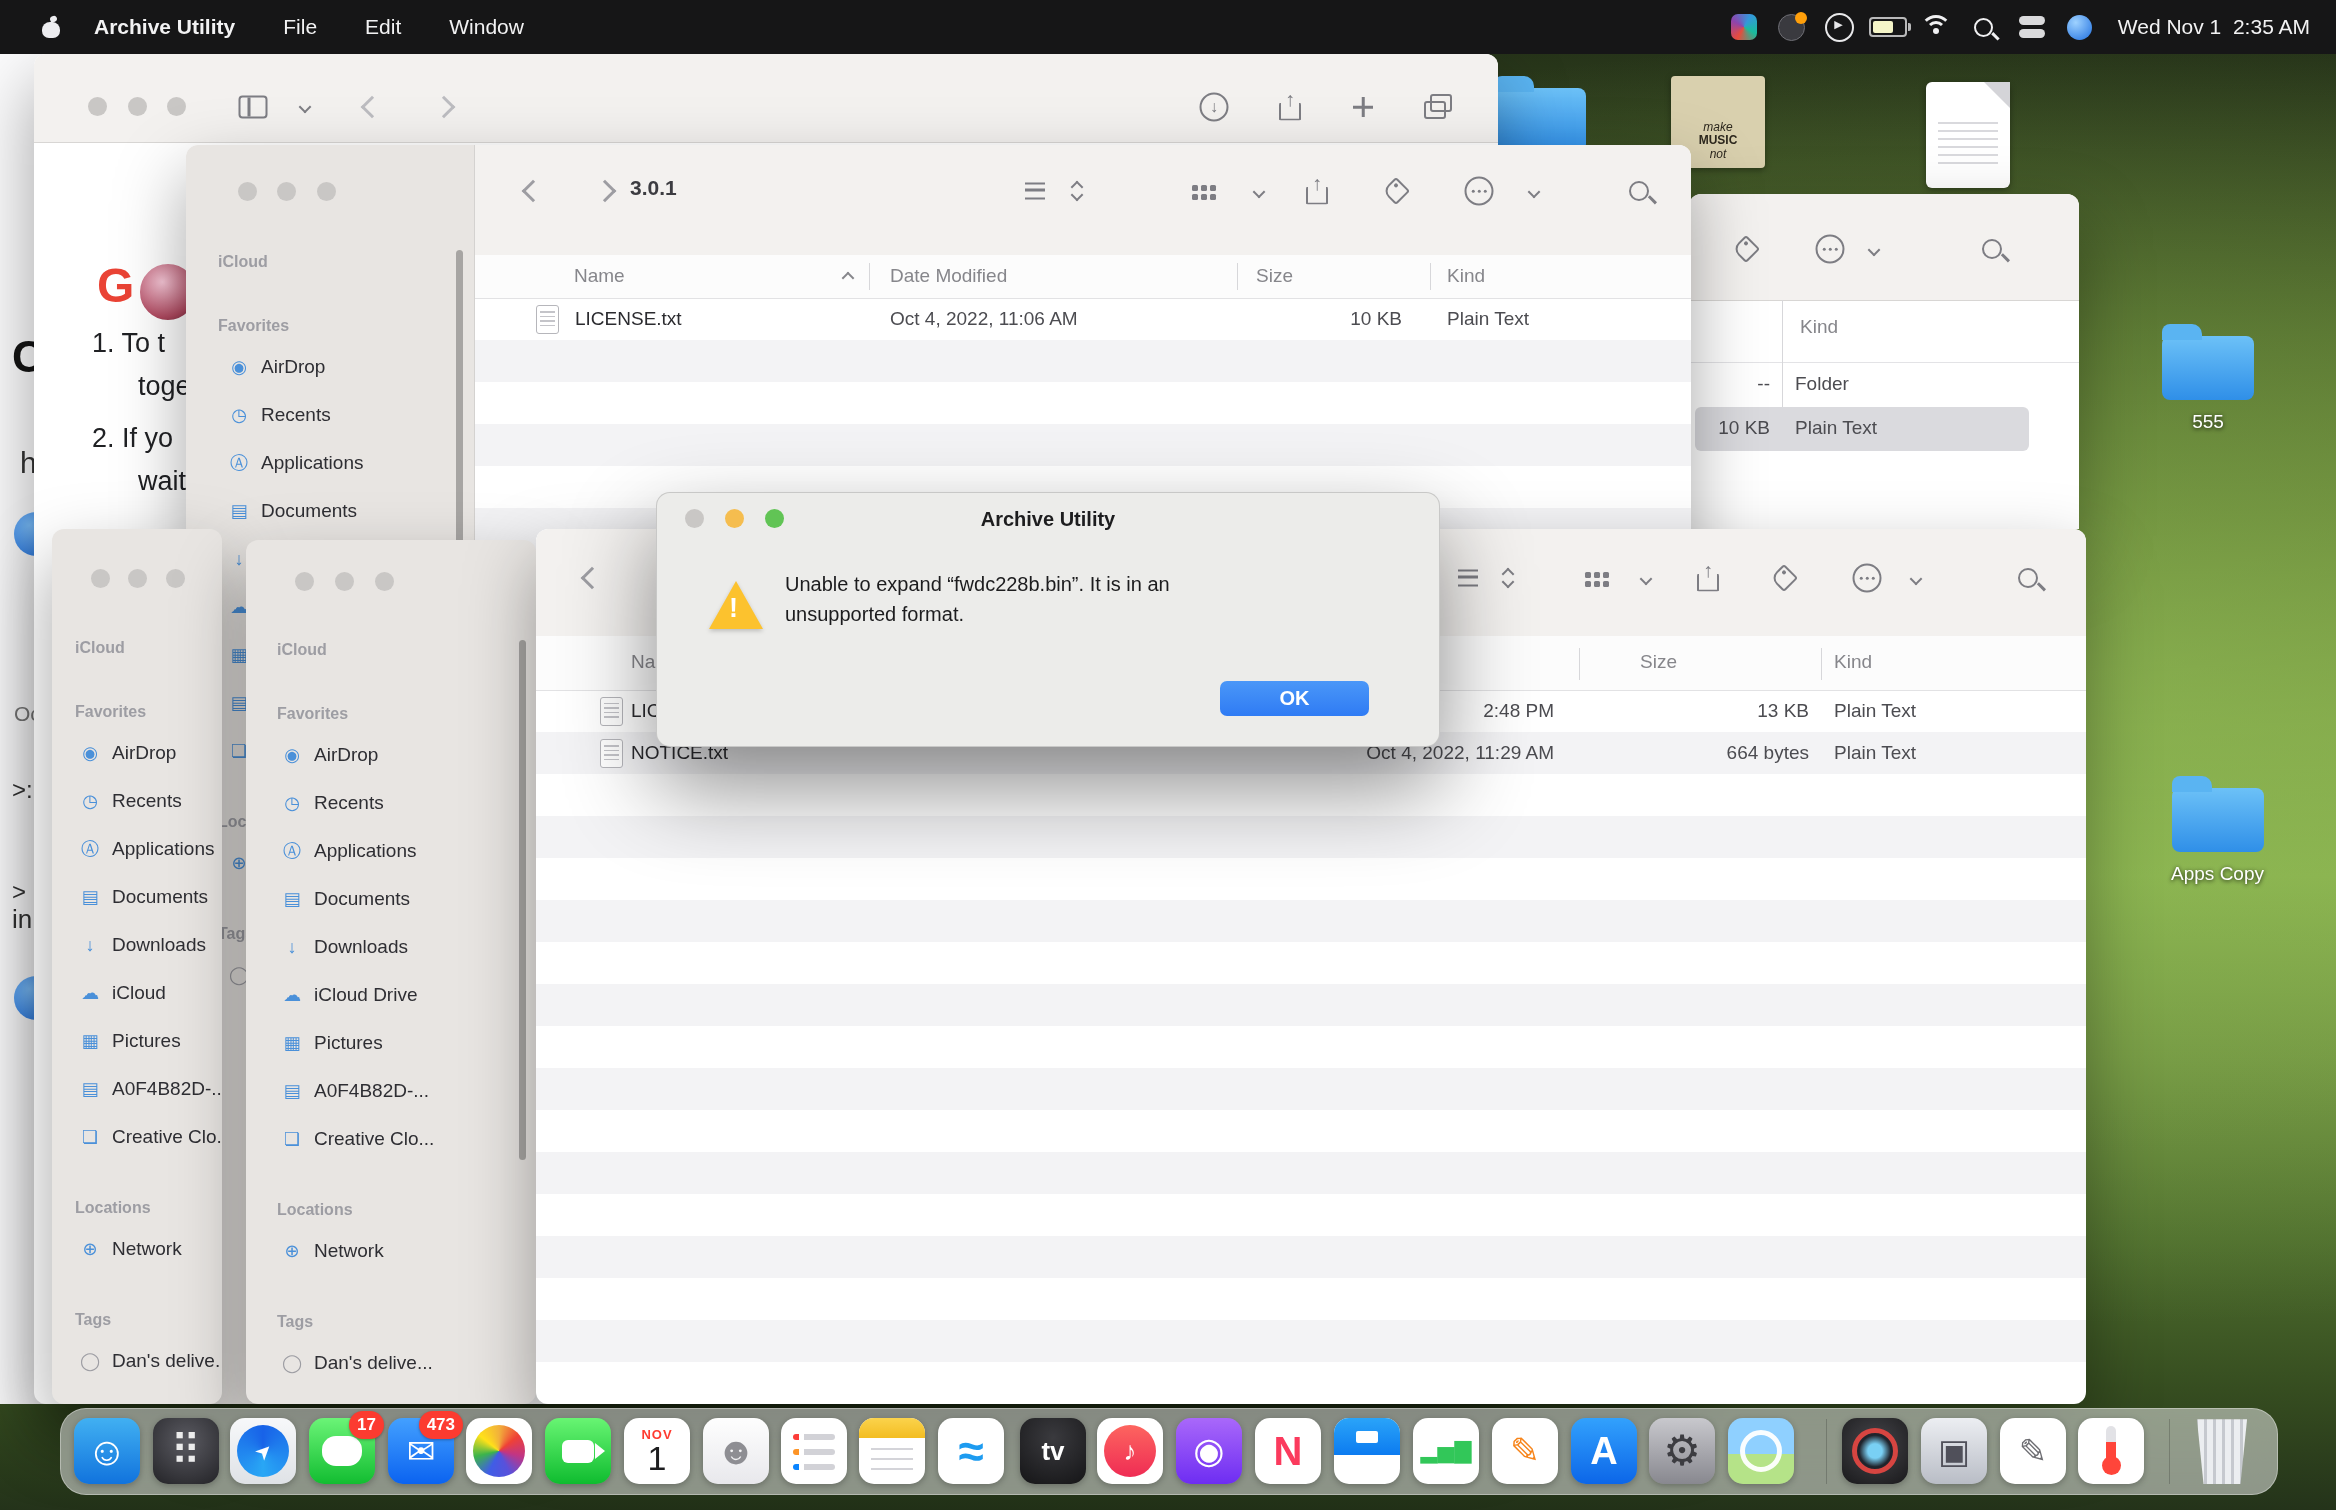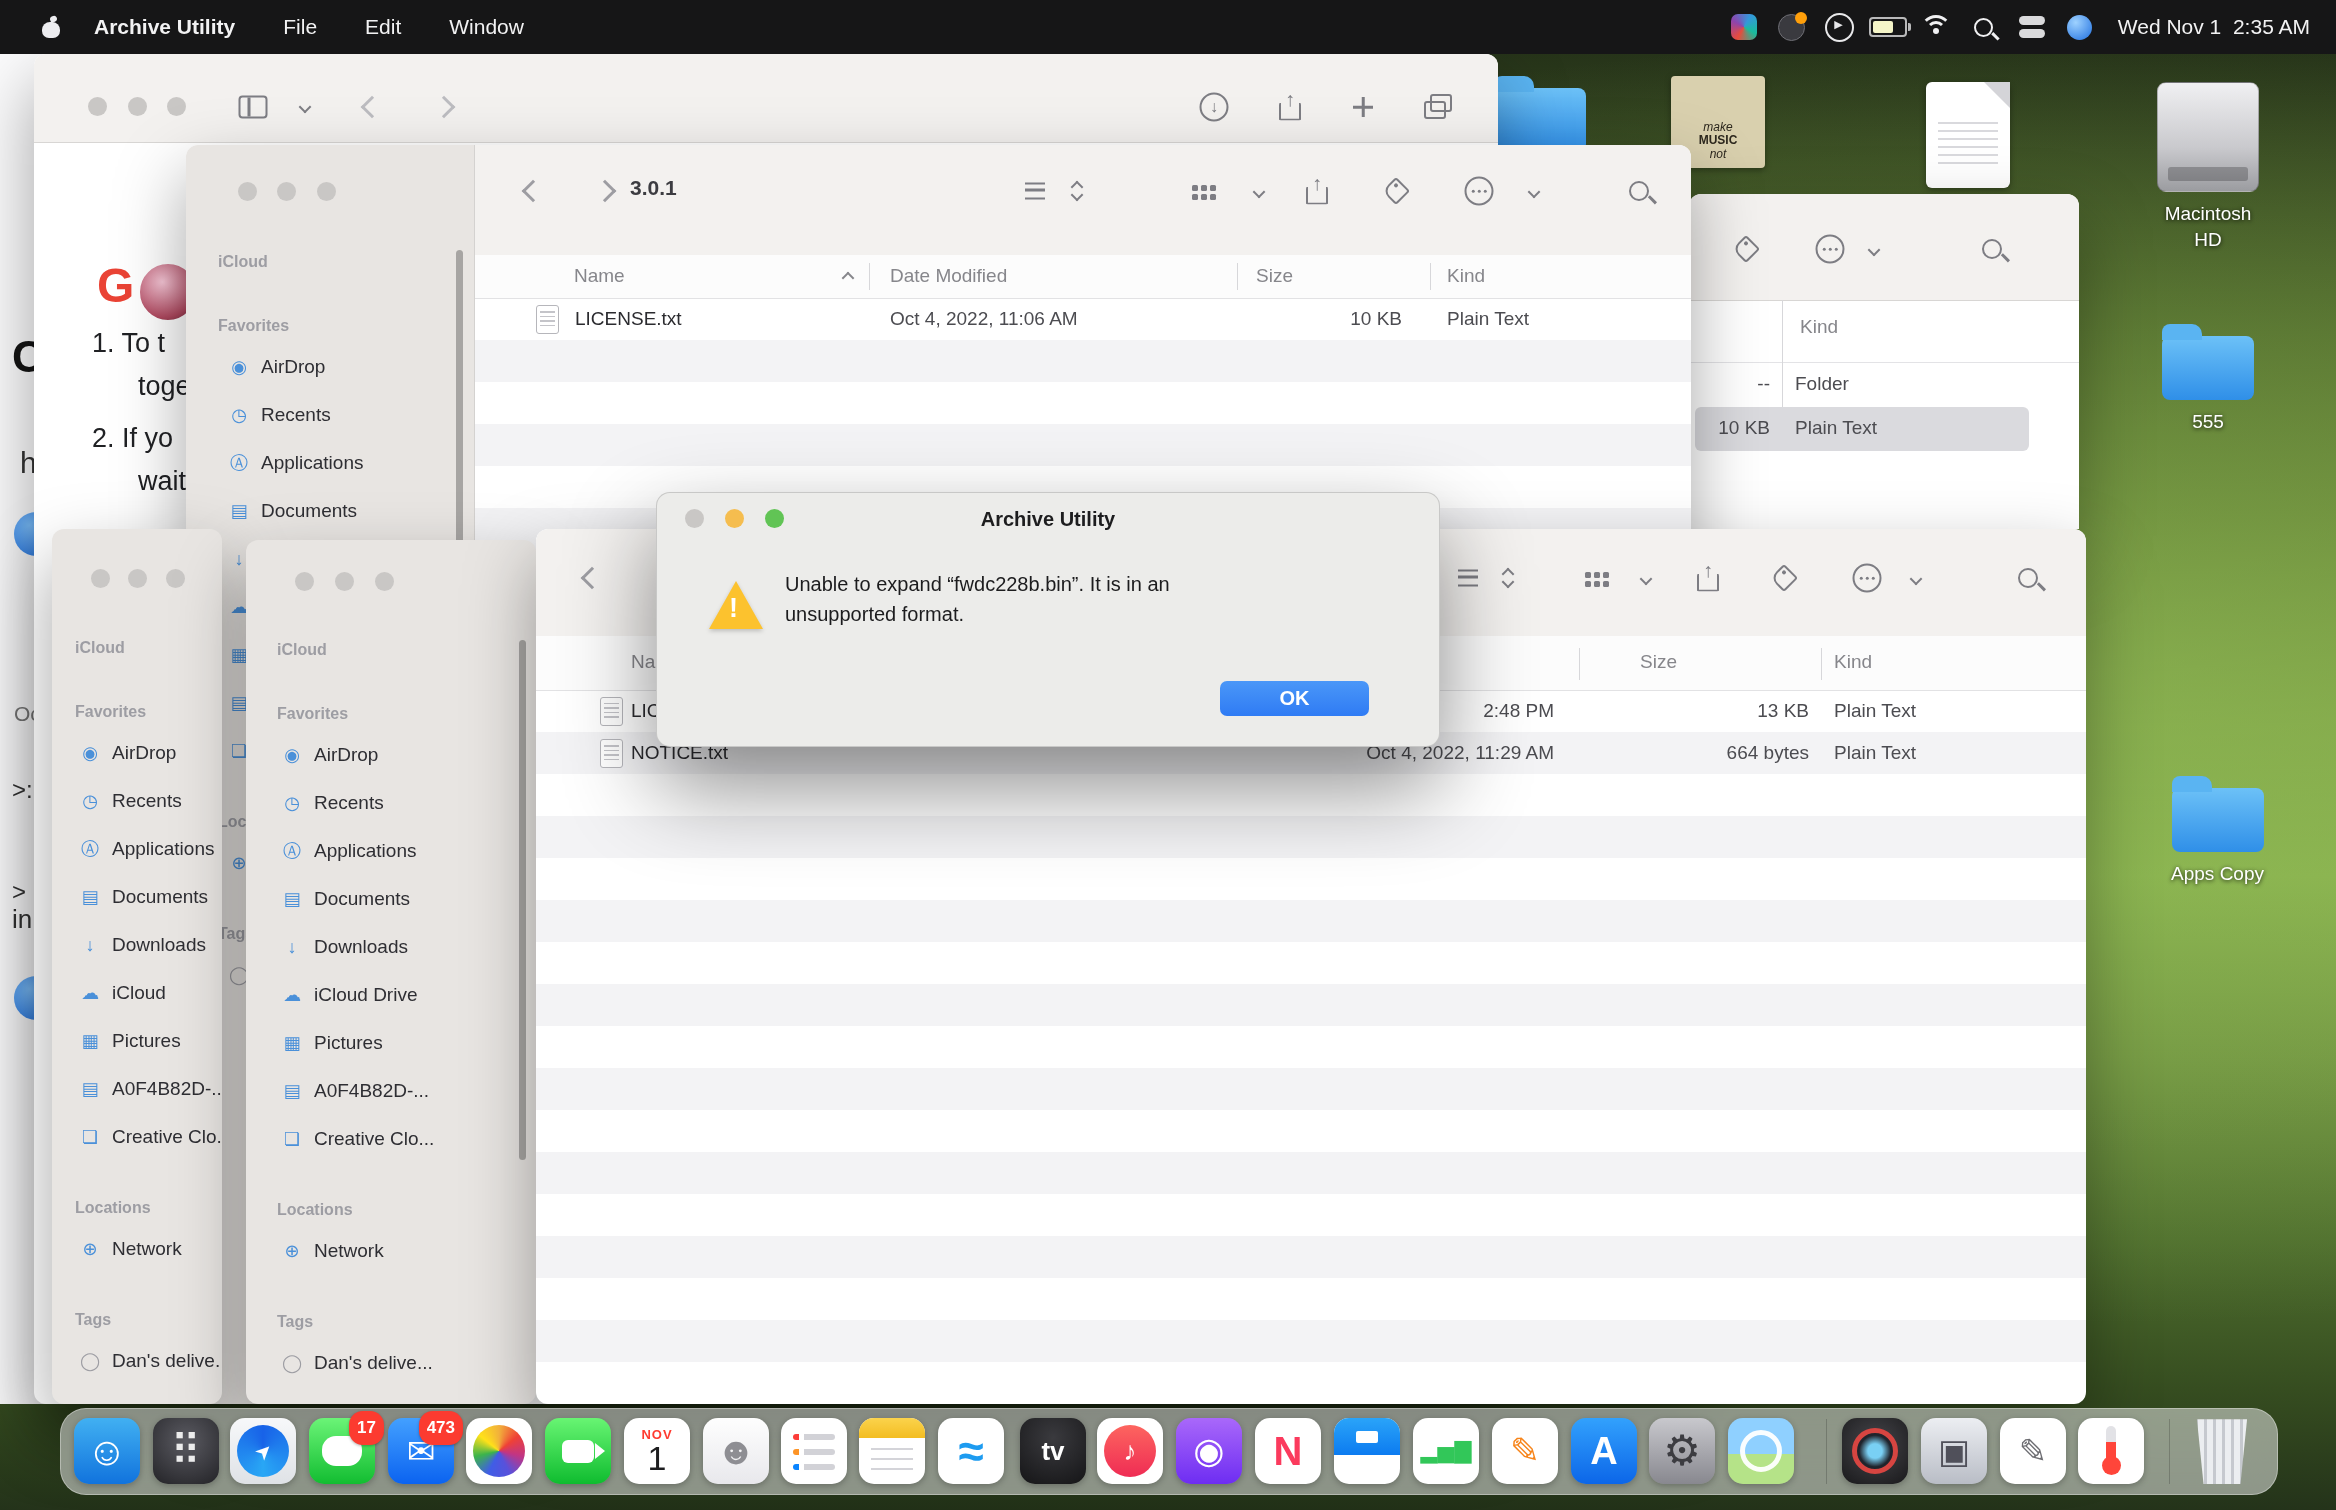--- a/index.html
+++ b/index.html
@@ -179,10 +179,6 @@
   <div class="desk-icon" style="left:1918px;top:82px;width:100px;">
     <div class="doc-ico"></div>
   </div>
-  <div class="desk-icon" style="left:2150px;top:82px;width:116px;">
-    <div class="hd-ico"></div>
-    <div class="desk-label">Macintosh HD</div>
-  </div>
   <div class="desk-icon" style="left:2152px;top:320px;width:112px;">
     <div class="folder-ico"></div>
     <div class="desk-label">555</div>

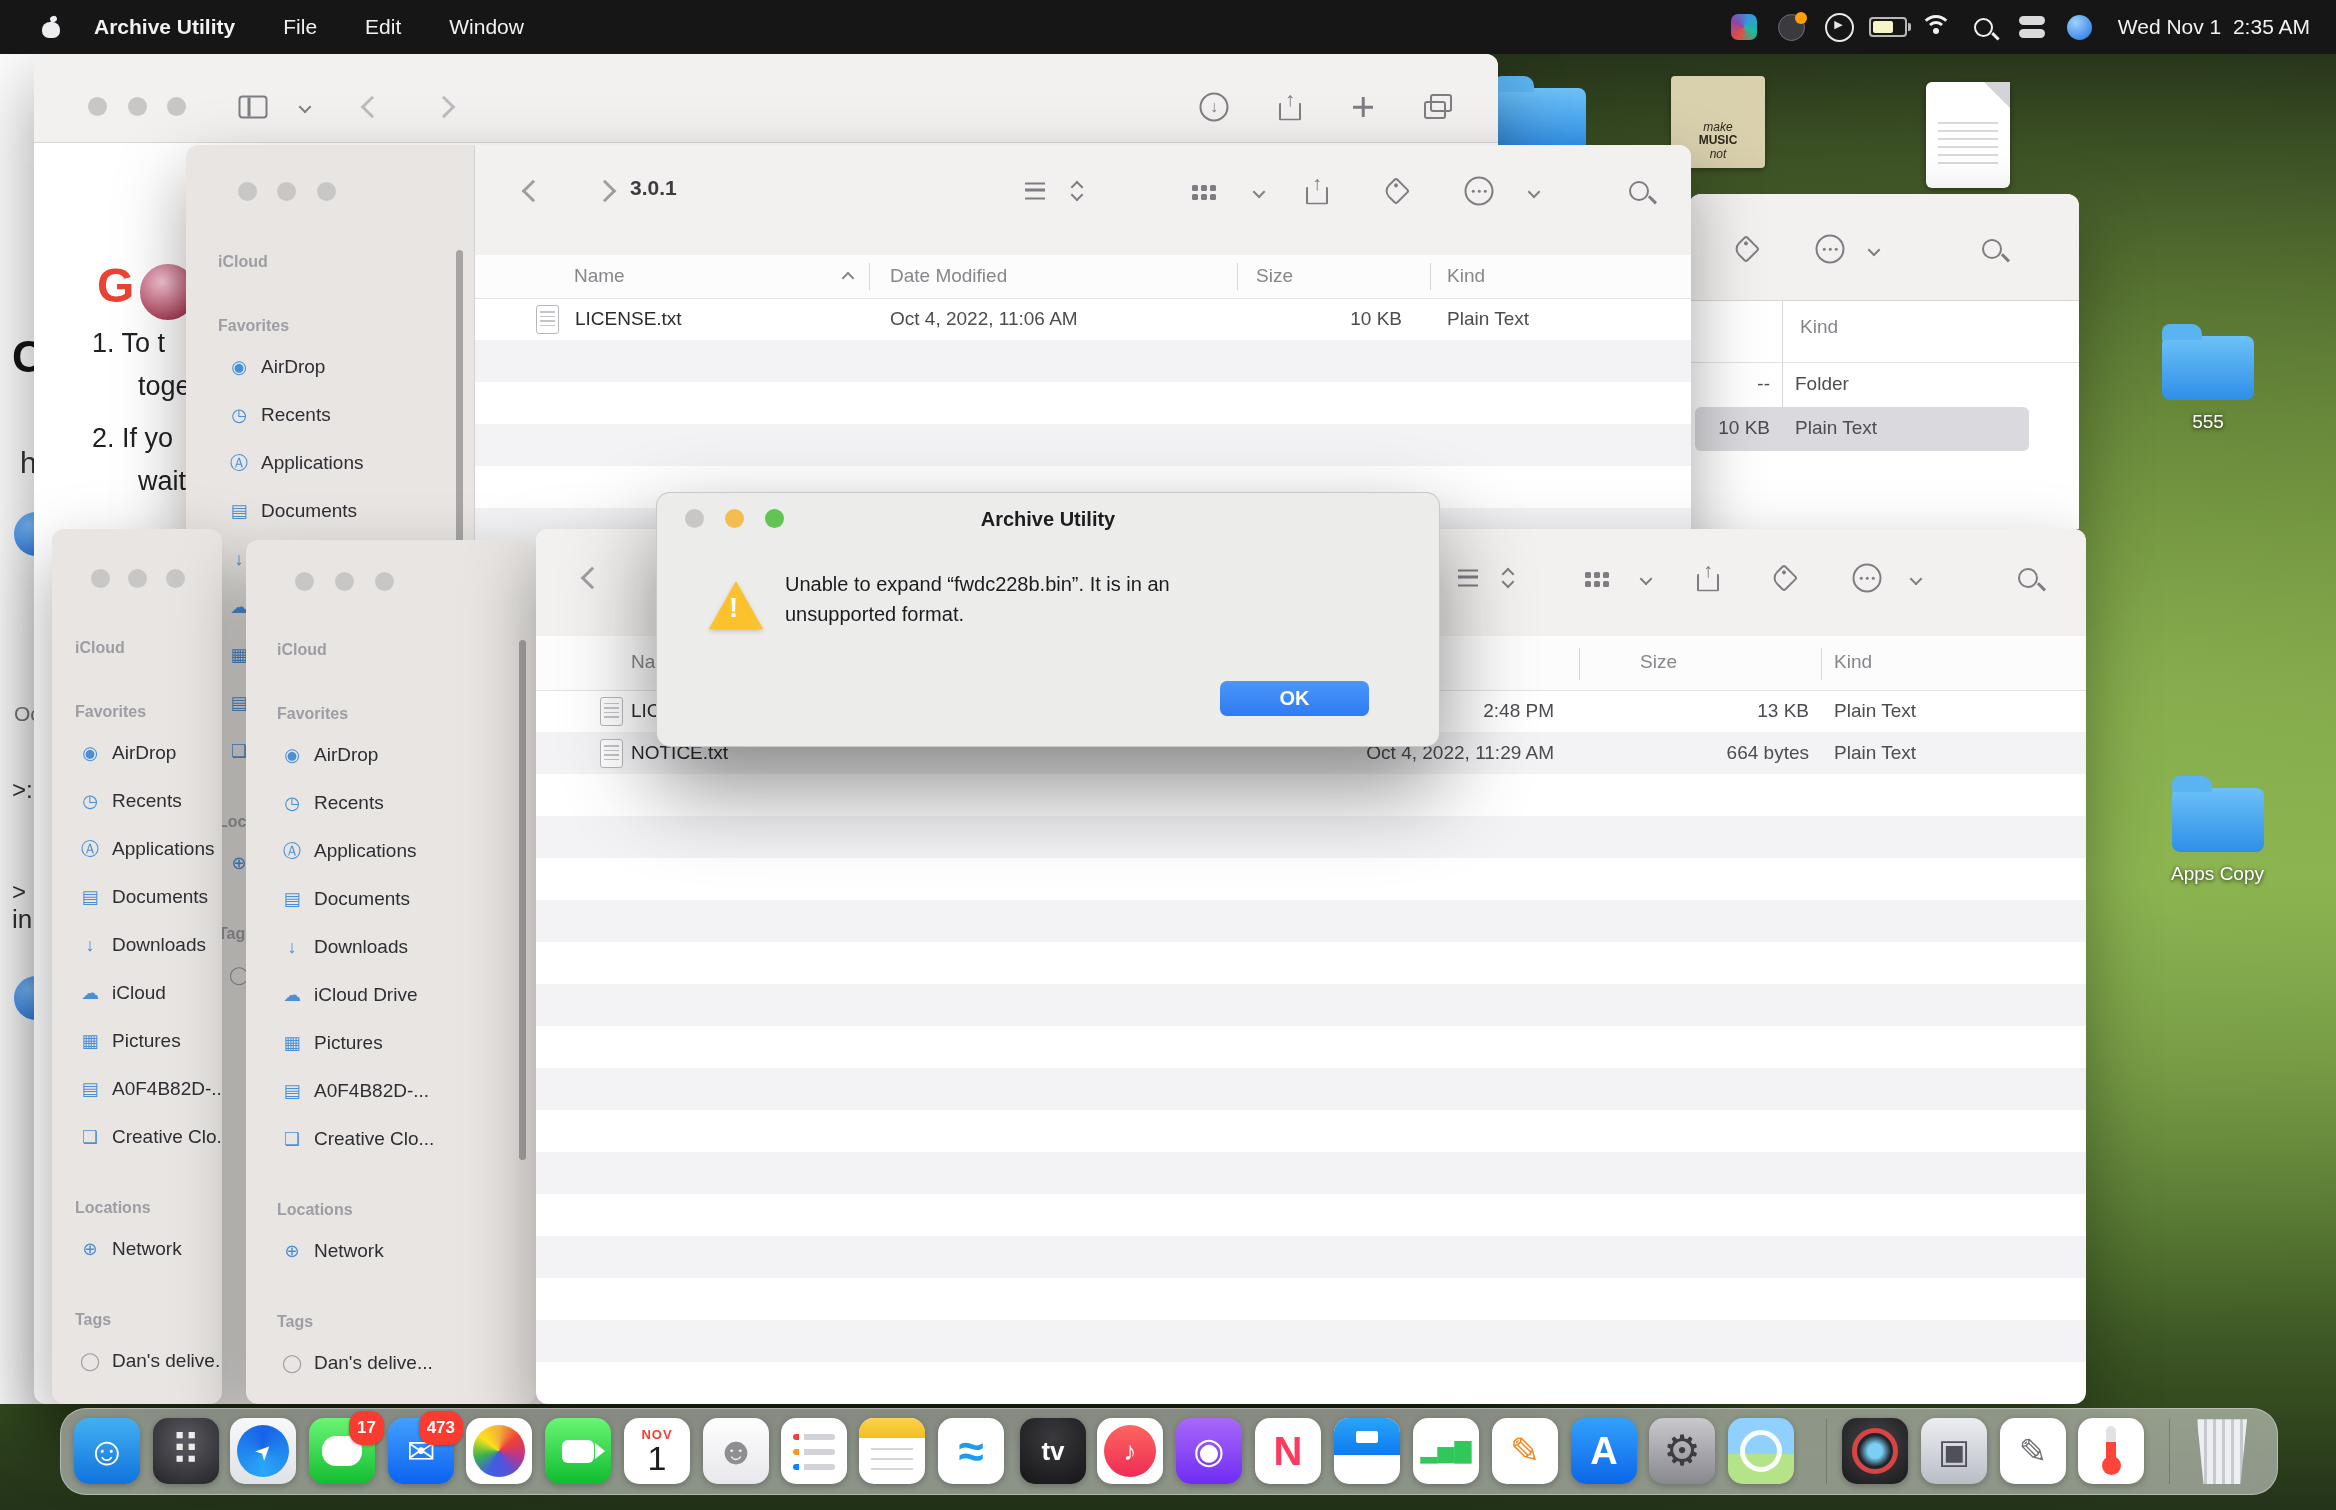--- a/index.html
+++ b/index.html
@@ -125,7 +125,7 @@
   .dk-thermo{position:relative;width:10px;height:40px;background:linear-gradient(180deg,#e2e2e6 0 40%,#ff453a 40%);border-radius:5px;margin-bottom:10px;}
   .dk-thermo::after{content:"";position:absolute;bottom:-9px;left:-4.5px;width:19px;height:19px;background:#ff453a;border-radius:50%;}
   .dk.dk-trash{background:repeating-linear-gradient(90deg,#eceef1 0 6px,#c6c9cf 6px 9px);clip-path:polygon(12% 2%,88% 2%,78% 100%,22% 100%);box-shadow:none;border-radius:6px;}
-  .dk-badge{position:absolute;top:-7px;right:-9px;min-width:28px;height:34px;padding:0 8px;background:#fc3b30;border-radius:14px;color:#fff;font-size:17px;font-weight:600;display:flex;align-items:center;justify-content:center;box-sizing:border-box;box-shadow:0 1px 3px rgba(0,0,0,.3);}
+  .dk-badge{position:absolute;top:-7px;right:-9px;min-width:28px;height:28px;padding:0 8px;background:#fc3b30;border-radius:14px;color:#fff;font-size:17px;font-weight:600;display:flex;align-items:center;justify-content:center;box-sizing:border-box;box-shadow:0 1px 3px rgba(0,0,0,.3);}
   
   .desk-icon{position:absolute;display:flex;flex-direction:column;align-items:center;gap:9px;}
   .desk-label{font-size:19px;color:#fff;text-shadow:0 1px 4px rgba(0,0,0,.85);text-align:center;line-height:1.35;}

